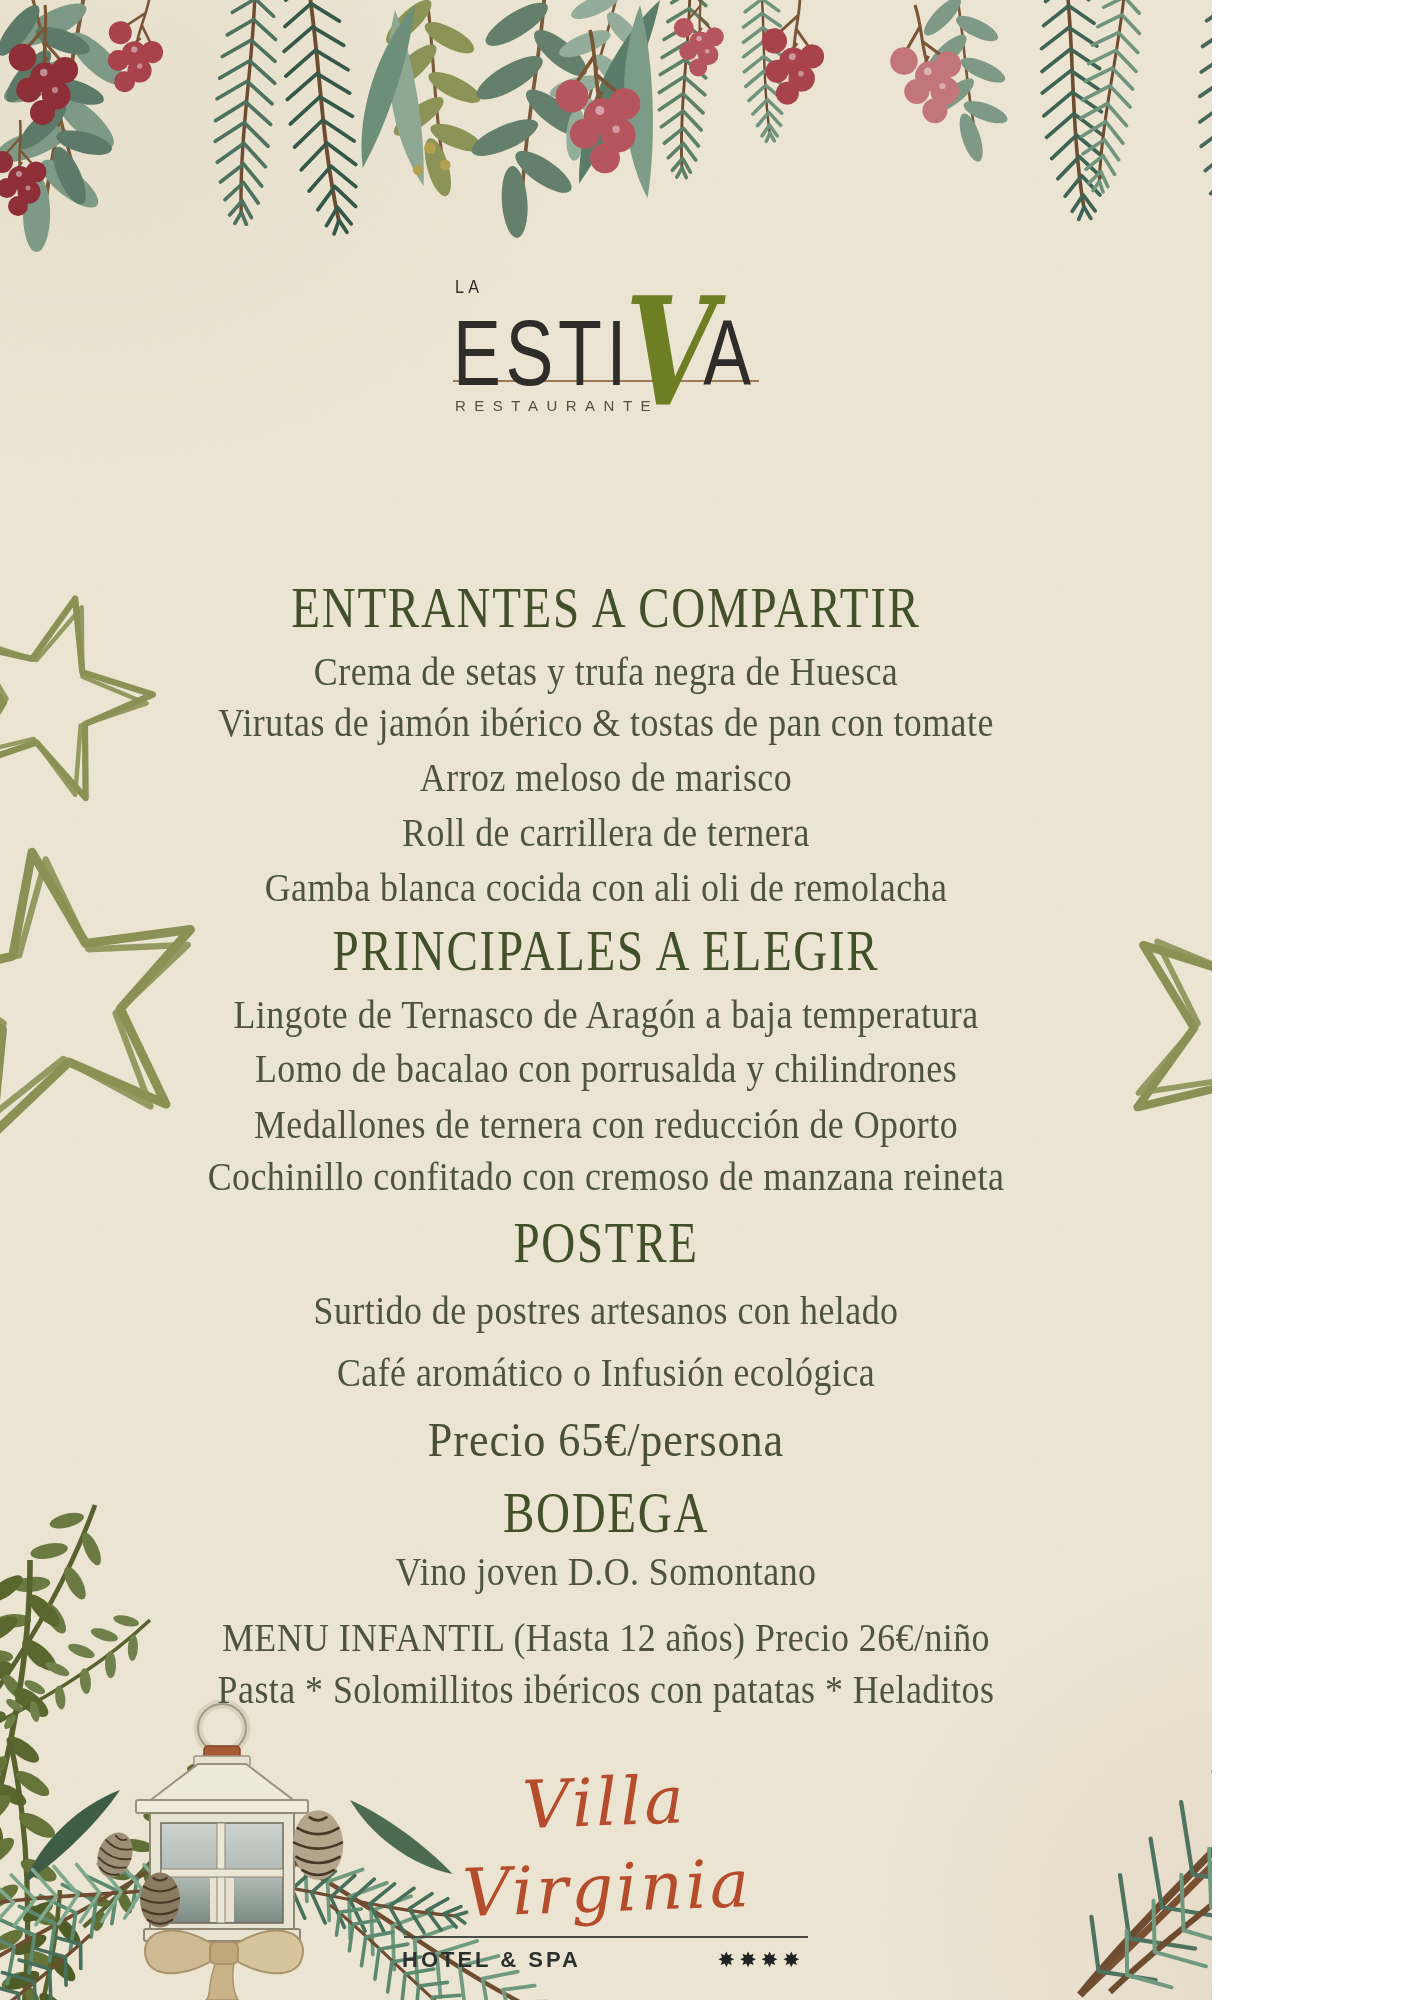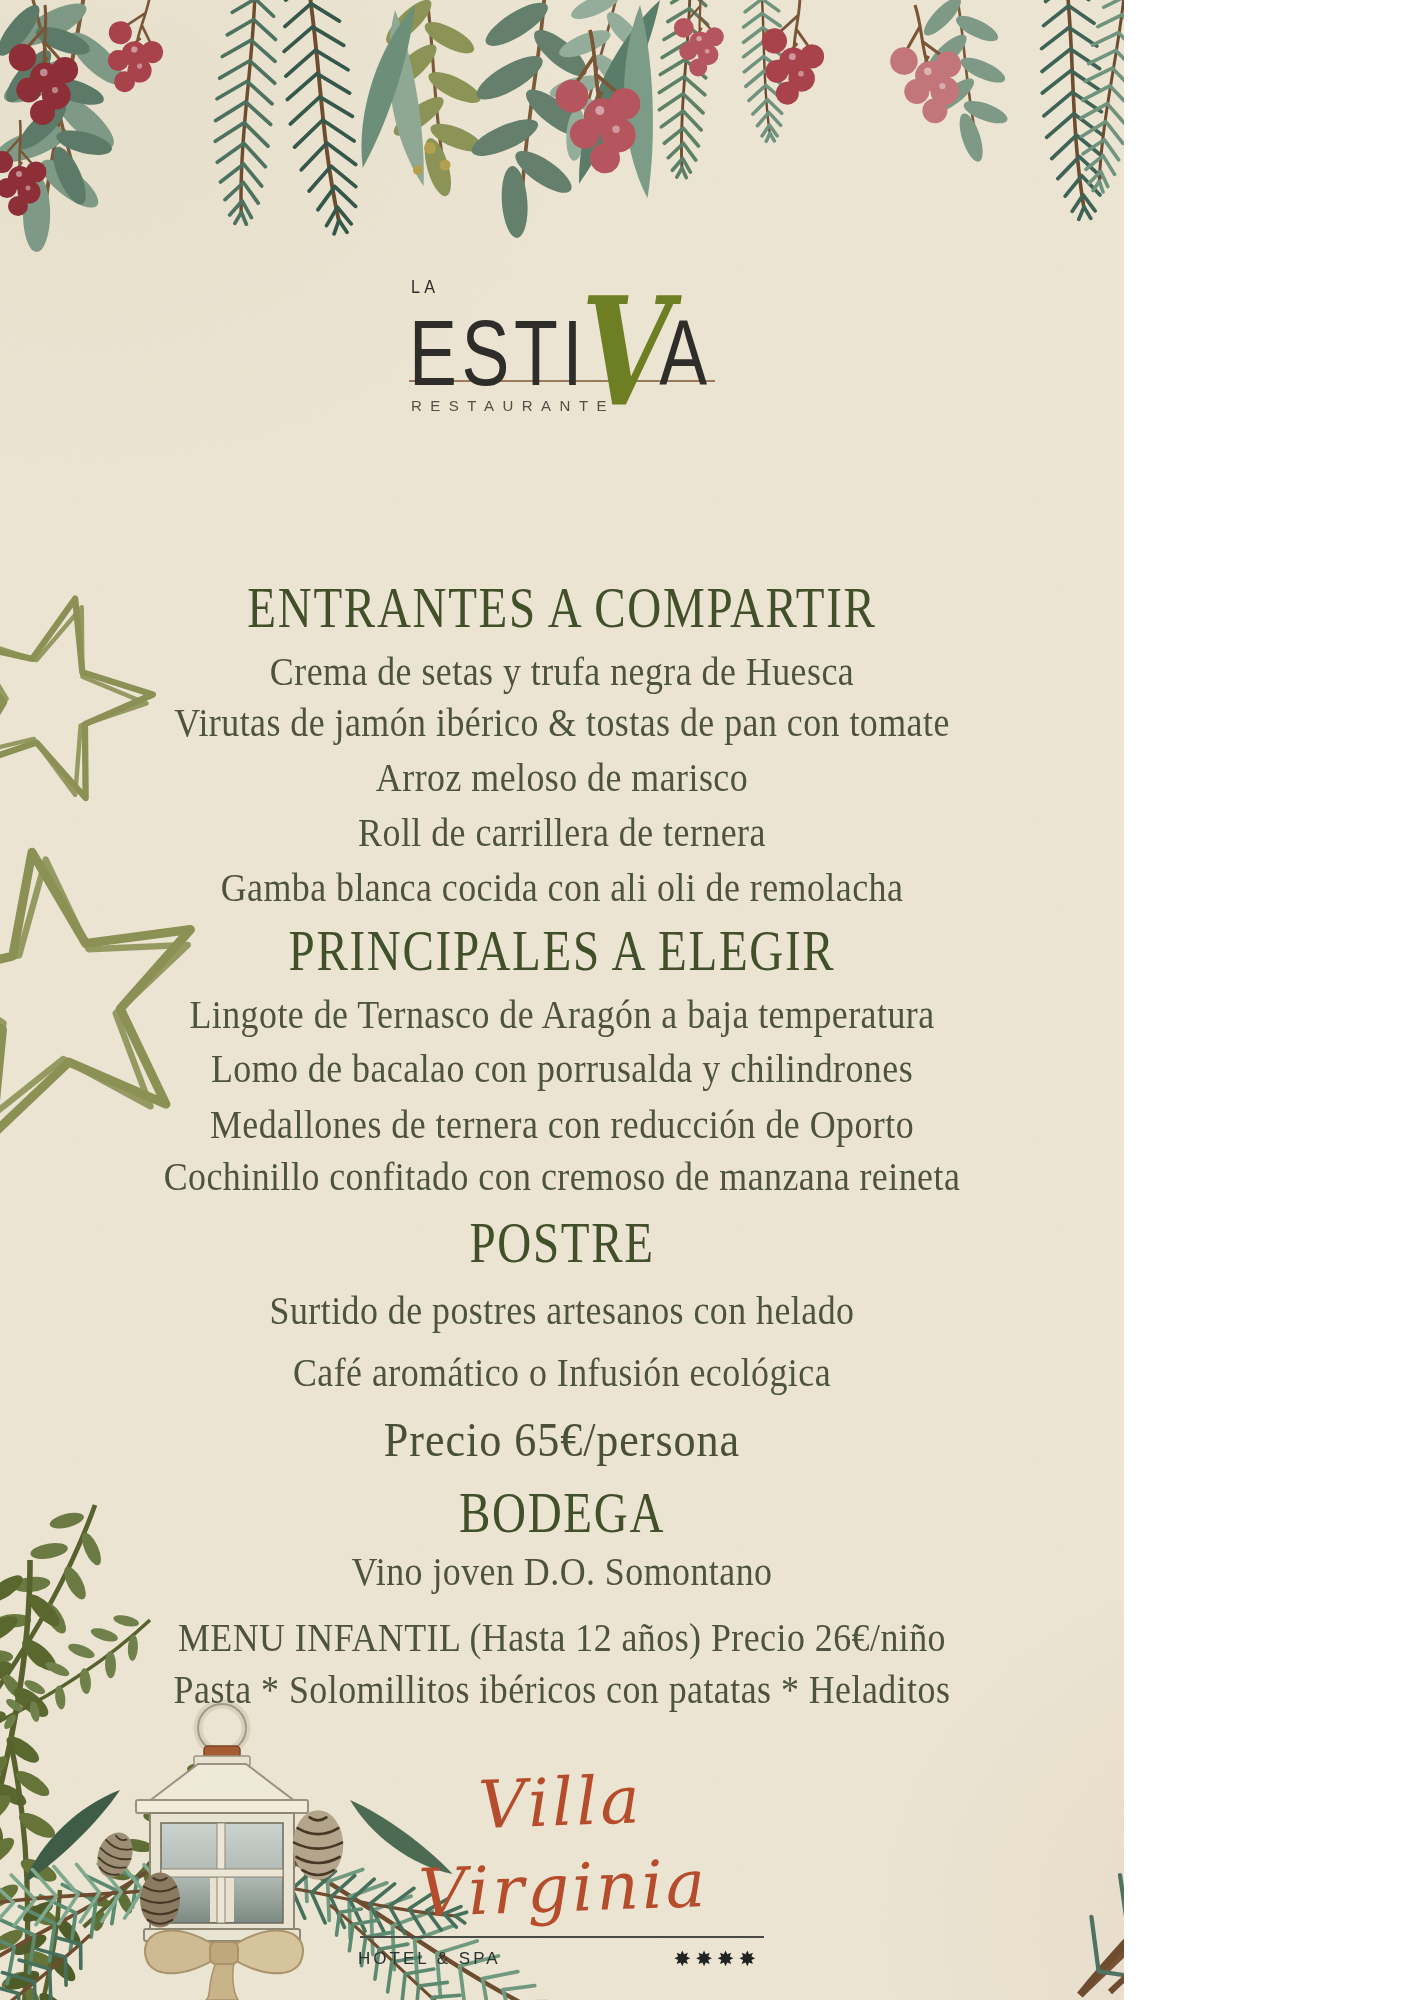--- a/index.html
+++ b/index.html
@@ -4,7 +4,7 @@
 <style>
   html,body{margin:0;padding:0;}
   .page{
-    position:relative;width:1124px;height:2000px;overflow:hidden;
+    position:relative;width:1212px;height:2000px;overflow:hidden;
     background:
       radial-gradient(620px 520px at 1310px 1920px, rgba(205,160,140,.16), rgba(205,160,140,0) 70%),
       radial-gradient(700px 500px at 80px 120px, rgba(190,190,160,.12), rgba(190,190,160,0) 70%),

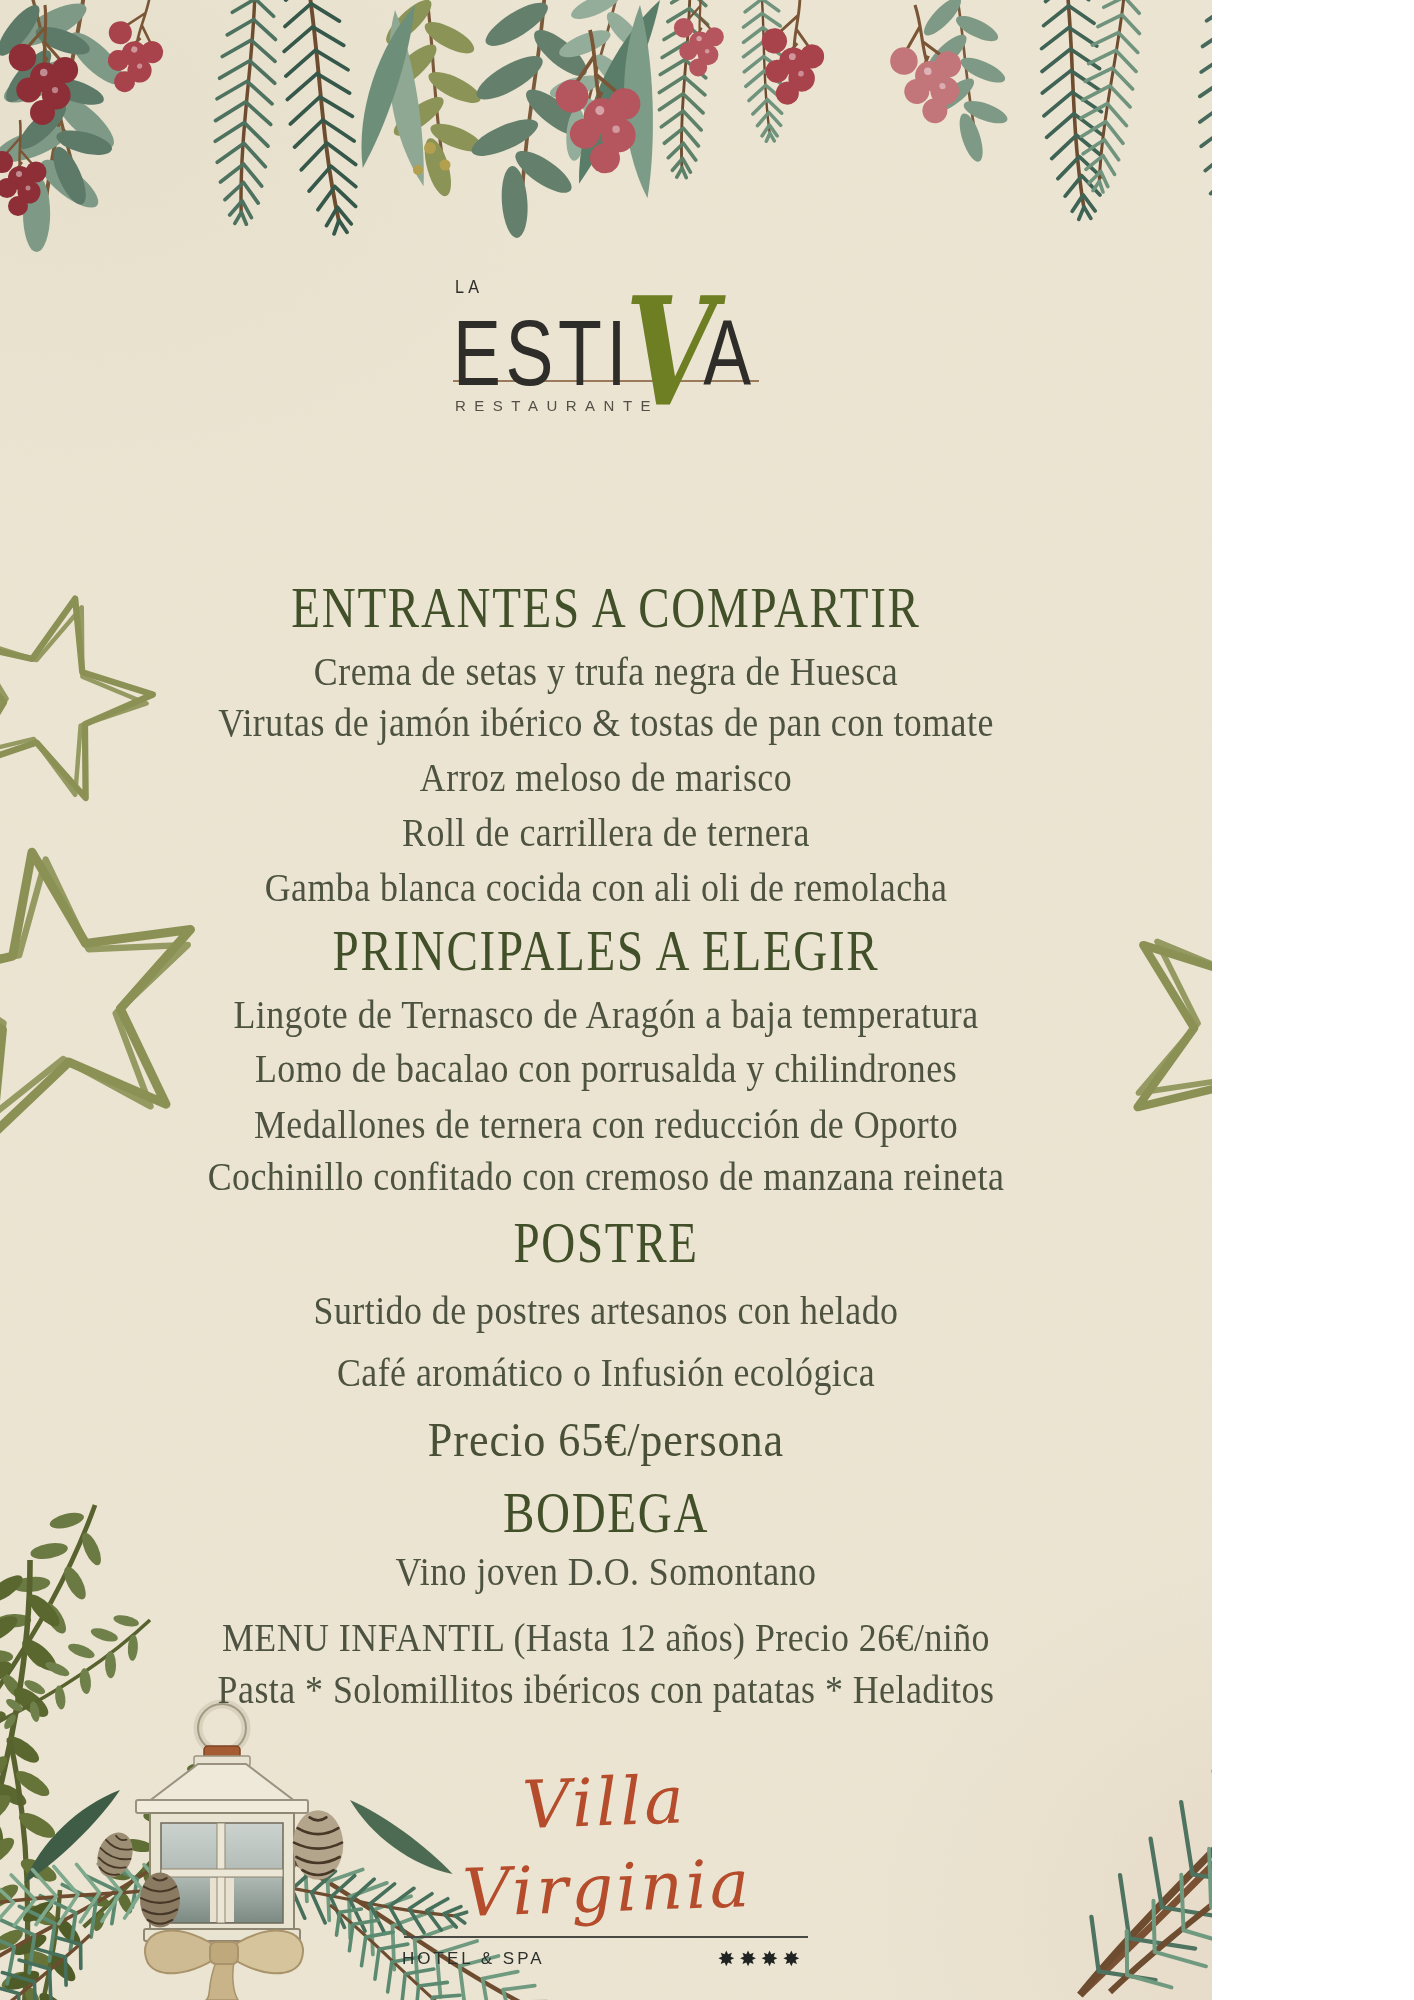--- a/index.html
+++ b/index.html
@@ -51,7 +51,7 @@
     font-size:66px;line-height:86px;color:#b54c2b;letter-spacing:3px;transform:rotate(-2deg);}
   .hotel-rule{height:2px;background:#4a4a44;width:404px;margin:4px auto 9px;}
   .hotel-row{display:flex;justify-content:space-between;align-items:center;padding:0 12px 0 6px;}
-  .hotel-sub{font-family:"Liberation Sans",sans-serif;font-weight:400;font-size:17px;
+  .hotel-sub{font-family:"Liberation Sans",sans-serif;font-weight:700;font-size:22px;
     letter-spacing:3px;color:#2c302e;}
   .hotel-stars{font-family:"DejaVu Sans",sans-serif;font-size:21px;letter-spacing:4px;color:#1f2422;}
 </style>

